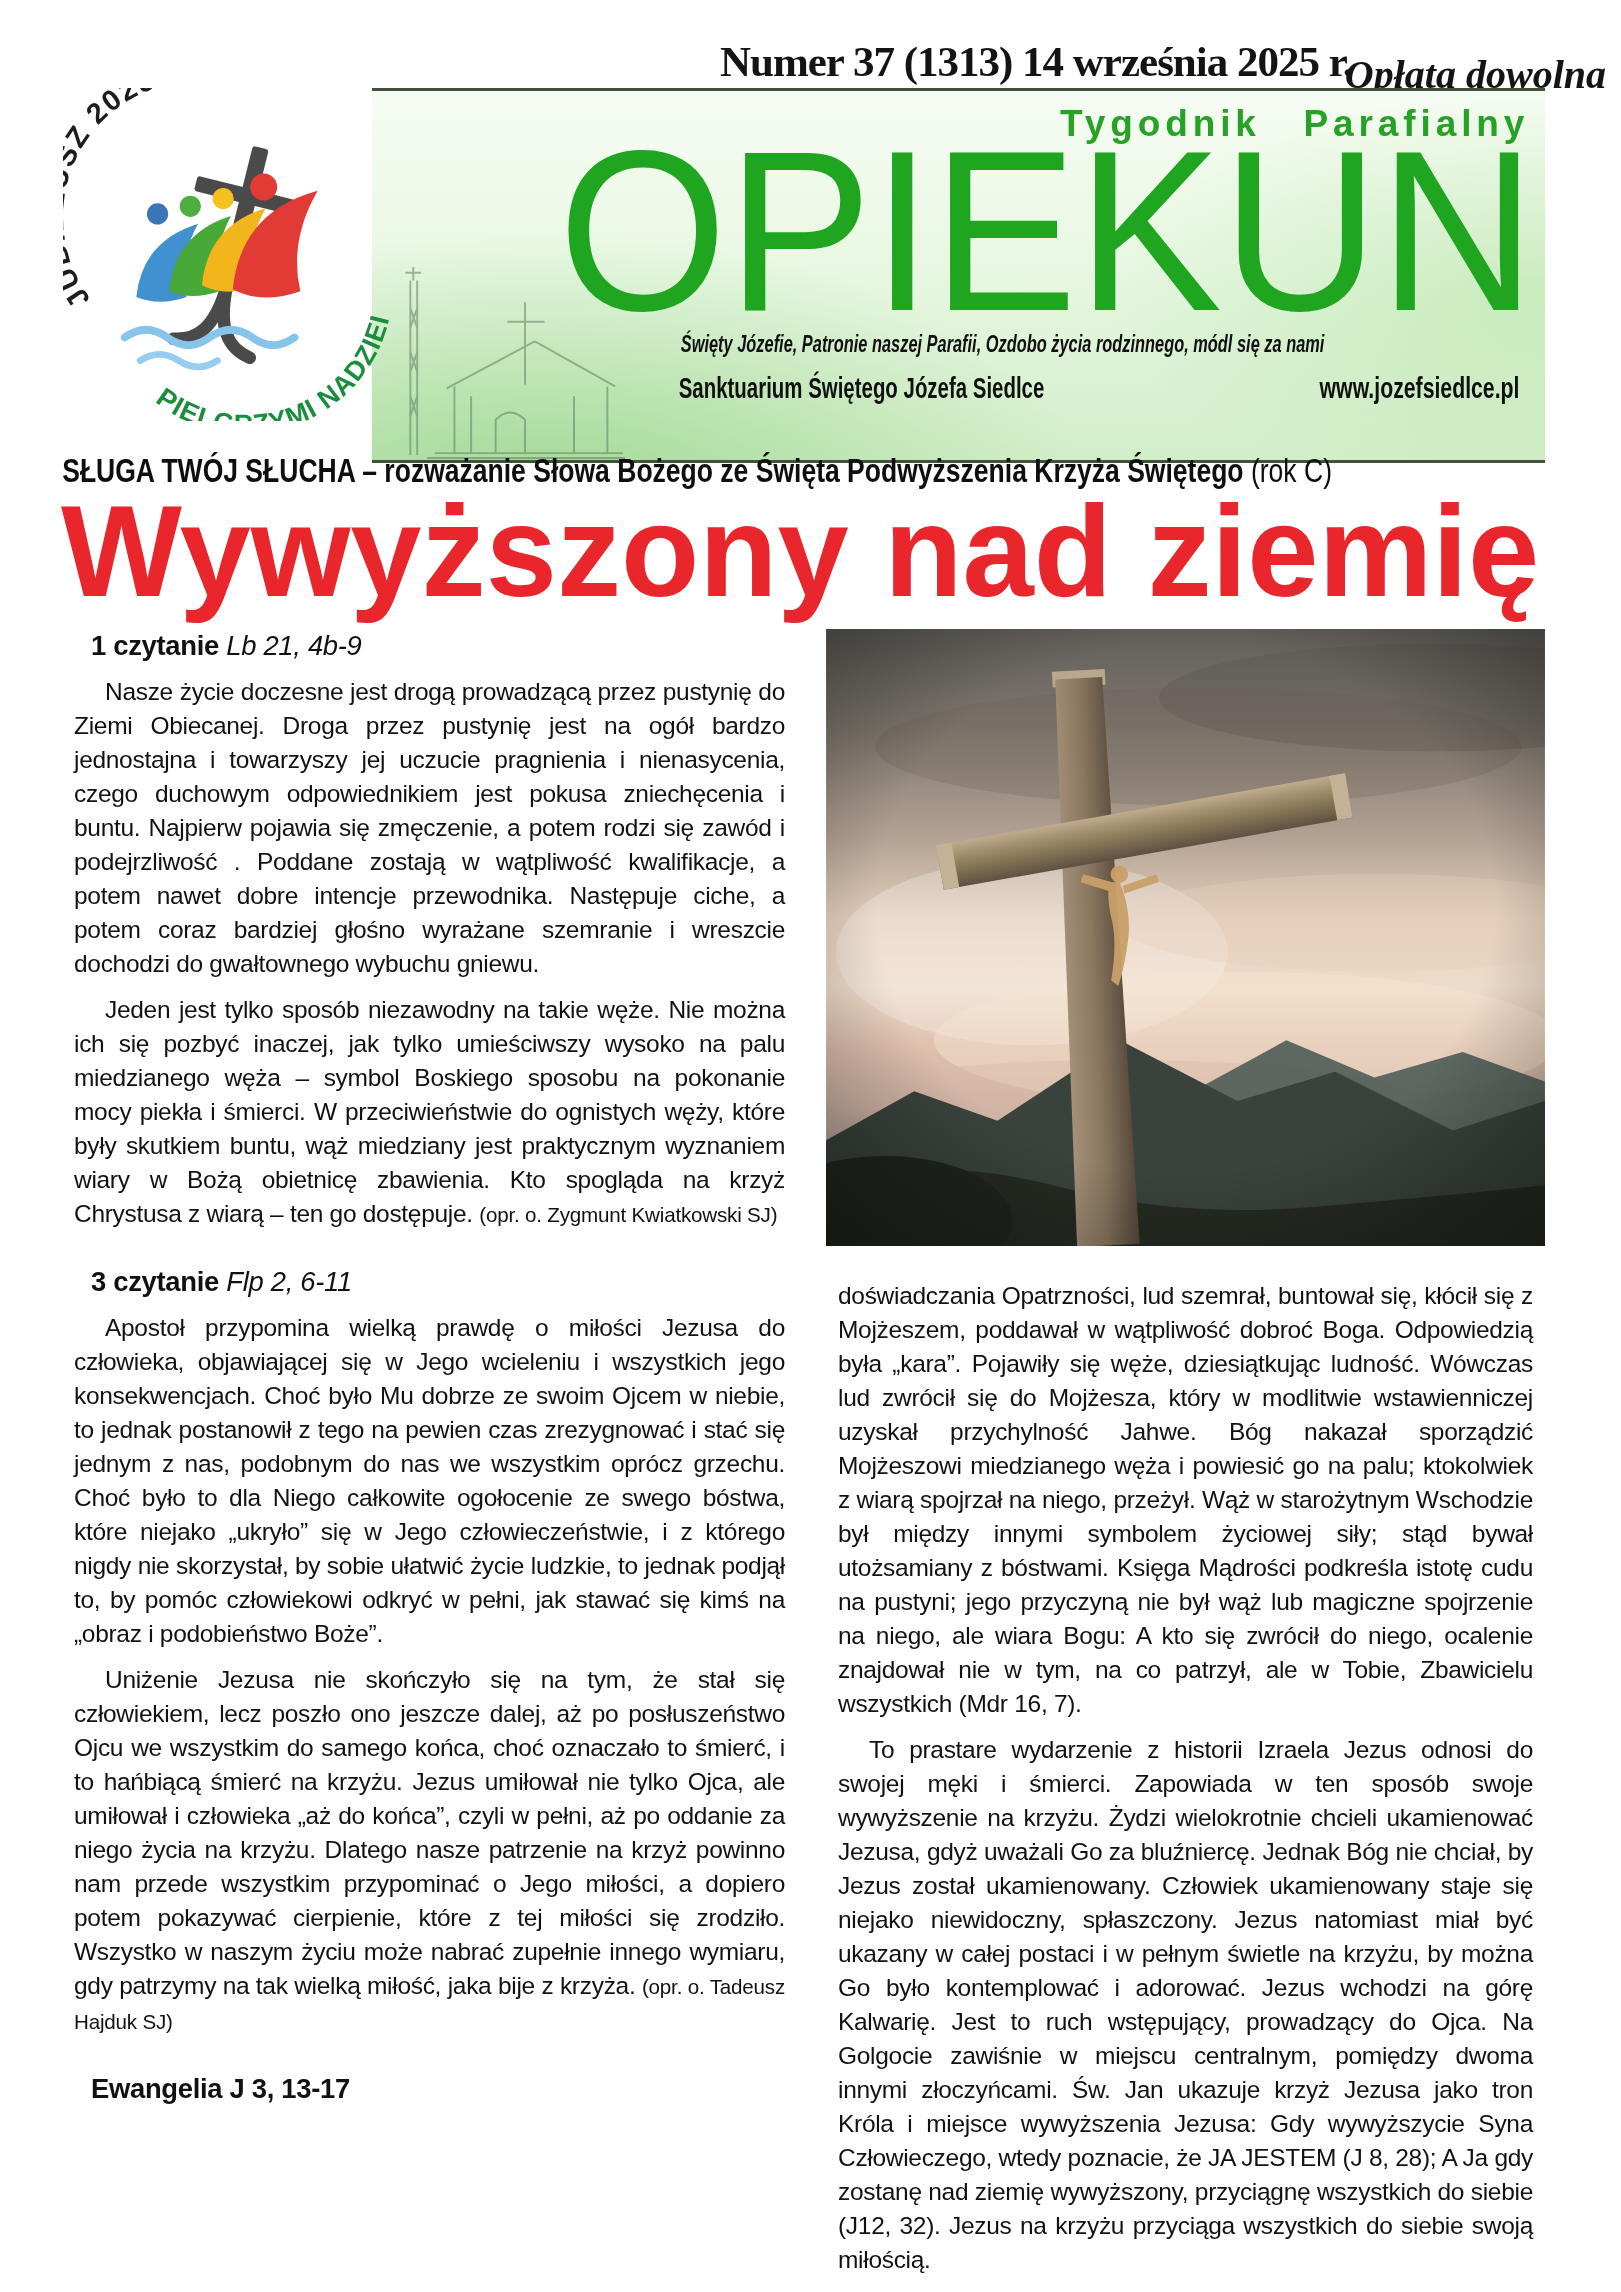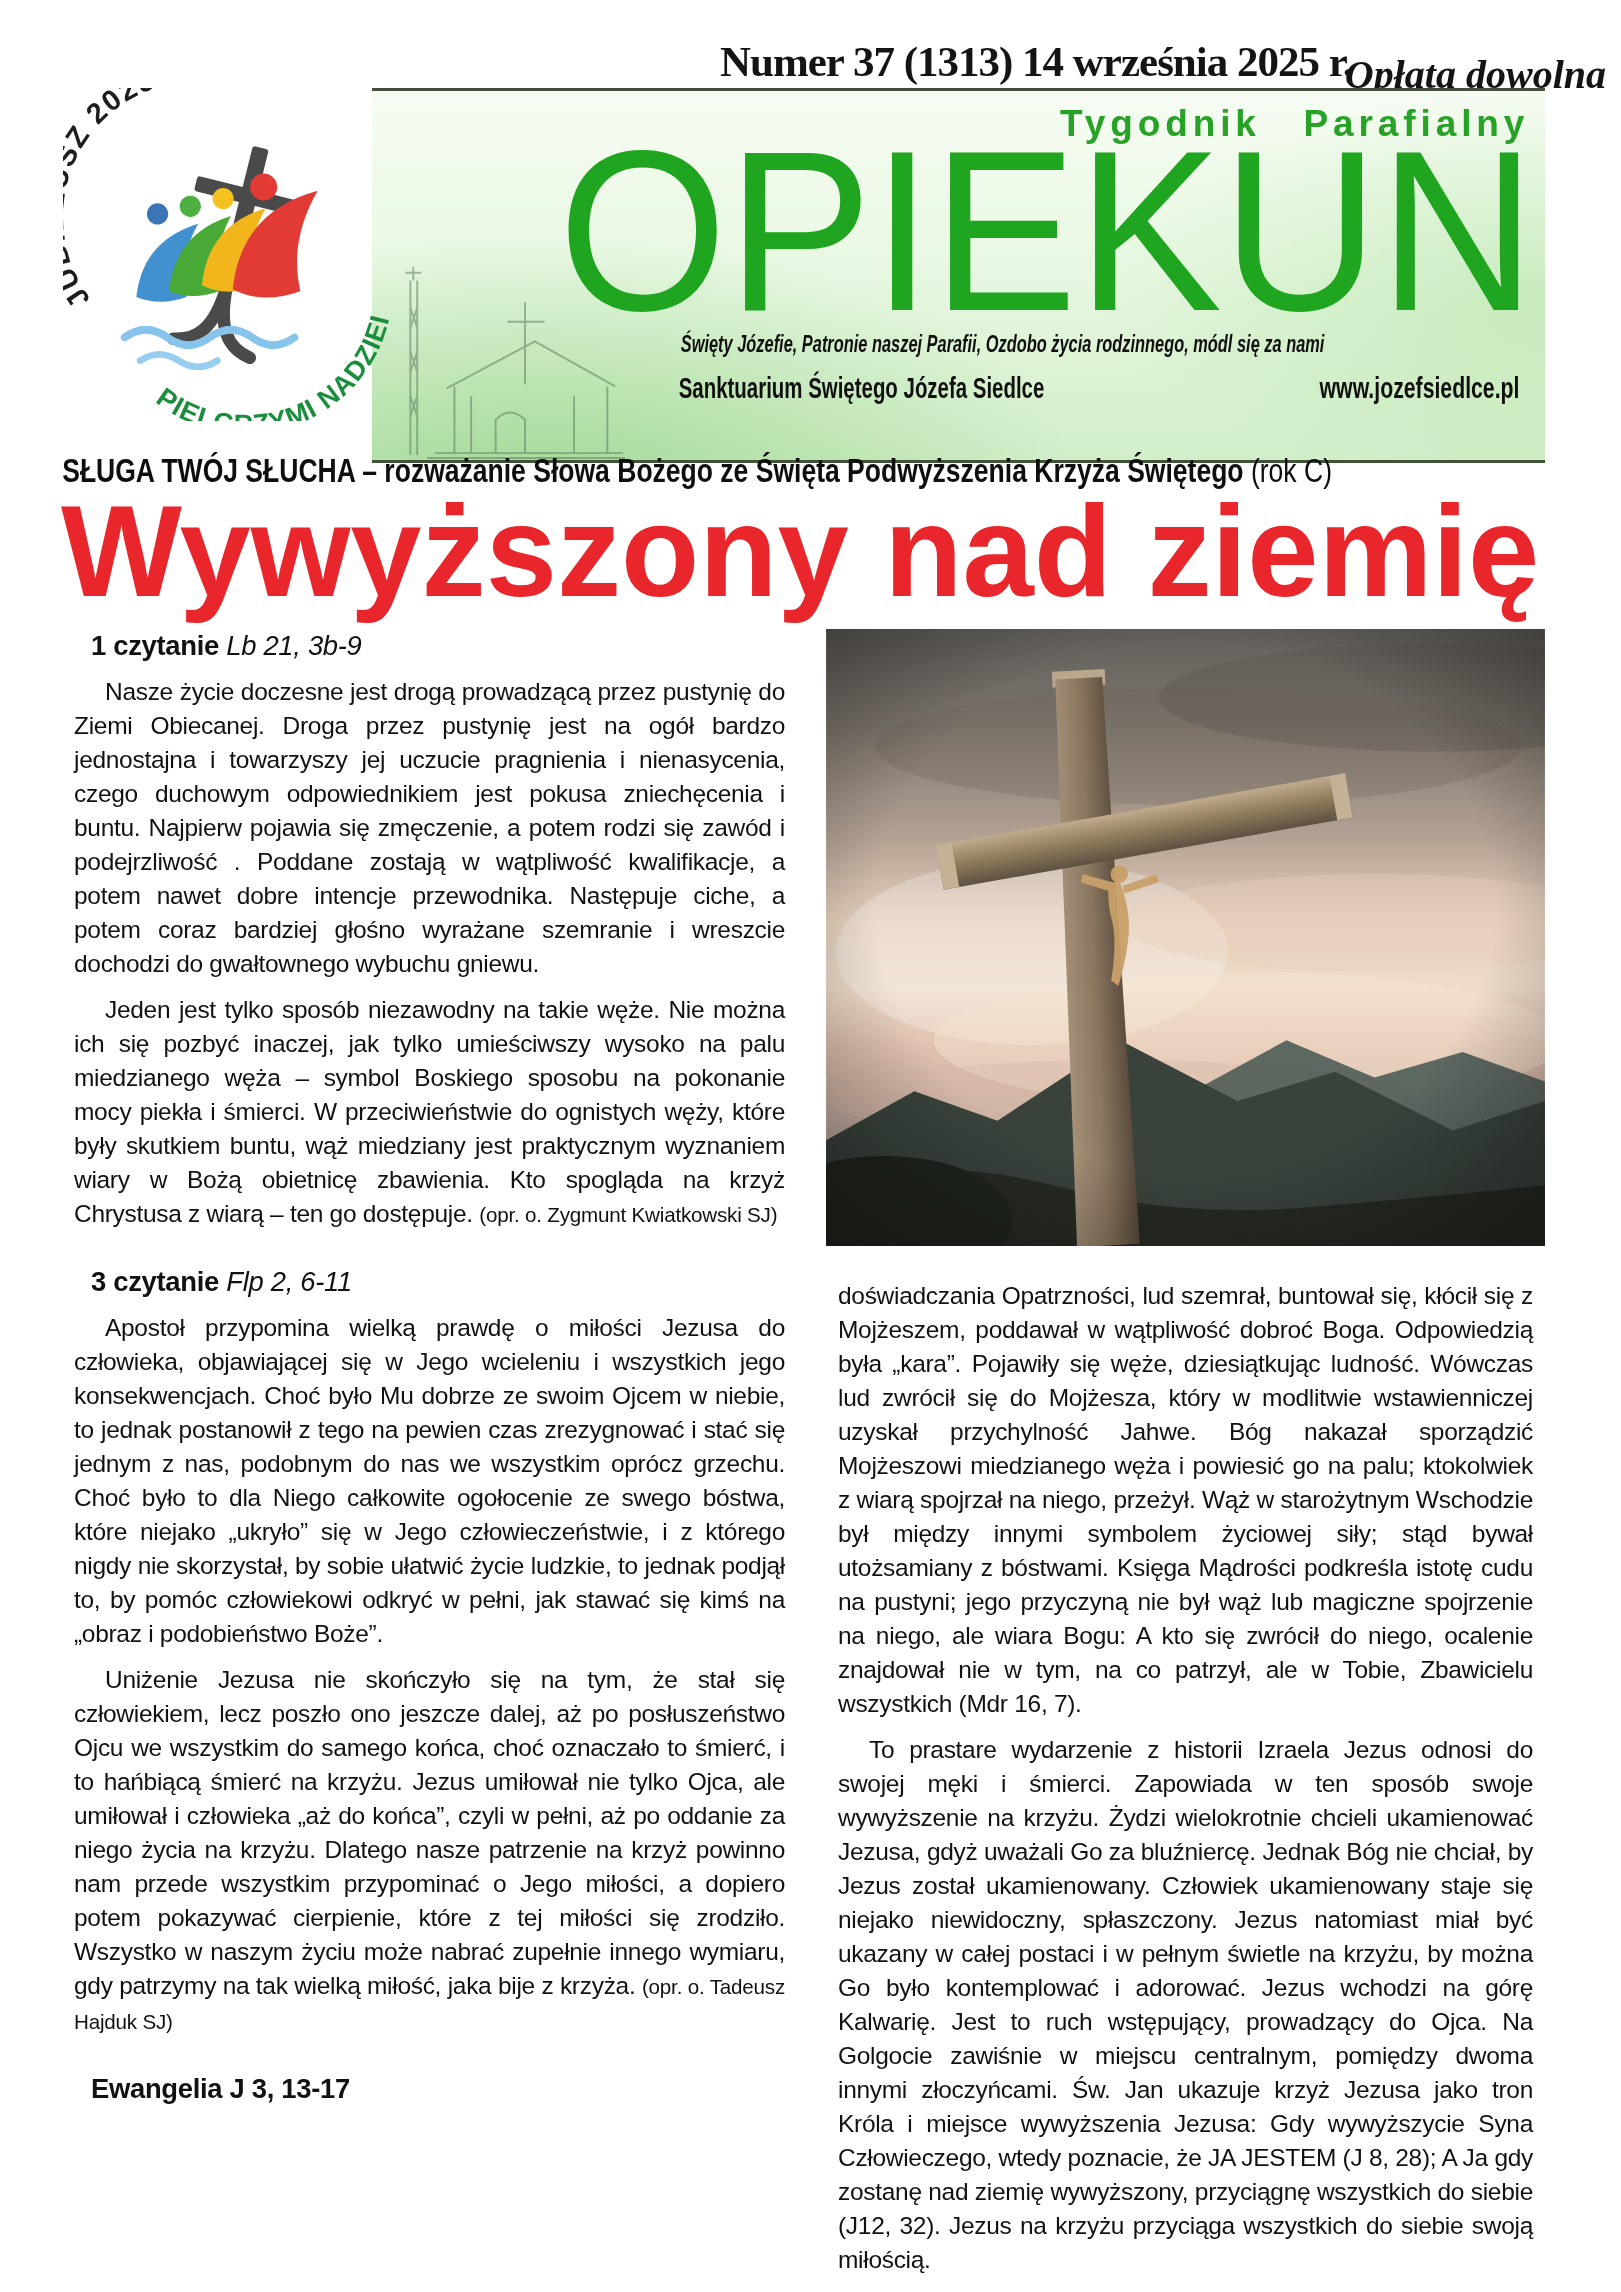--- a/index.html
+++ b/index.html
@@ -145,7 +145,7 @@
   <div class="columns">
 
     <div class="col col-left">
-      <p class="h"><b>1 czytanie</b> <i>Lb 21, 3b-9</i></p>
+      <p class="h"><b>1 czytanie</b> <i>Lb 21, 4b-9</i></p>
       <p class="p"><span>Nasze życie doczesne jest drogą prowadzącą przez pustynię do Ziemi Obiecanej. Droga przez pustynię jest na ogół bardzo jednostajna i towarzyszy jej uczucie pragnienia i nienasycenia, czego duchowym odpowiednikiem jest pokusa zniechęcenia i buntu. Najpierw pojawia się zmęczenie, a potem rodzi się zawód i podejrzliwość . Poddane zostają w wątpliwość kwalifikacje, a potem nawet dobre intencje przewodnika. Następuje ciche, a potem coraz bardziej głośno wyrażane szemranie i wreszcie dochodzi do gwałtownego wybuchu gniewu.</span></p>
       <p class="p"><span>Jeden jest tylko sposób niezawodny na takie węże. Nie można ich się pozbyć inaczej, jak tylko umieściwszy wysoko na palu miedzianego węża – symbol Boskiego sposobu na pokonanie mocy piekła i śmierci. W przeciwieństwie do ognistych węży, które były skutkiem buntu, wąż miedziany jest praktycznym wyznaniem wiary w Bożą obietnicę zbawienia. Kto spogląda na krzyż Chrystusa z wiarą – ten go dostępuje. </span><span class="attr">(opr. o. Zygmunt Kwiatkowski SJ)</span></p>
 

